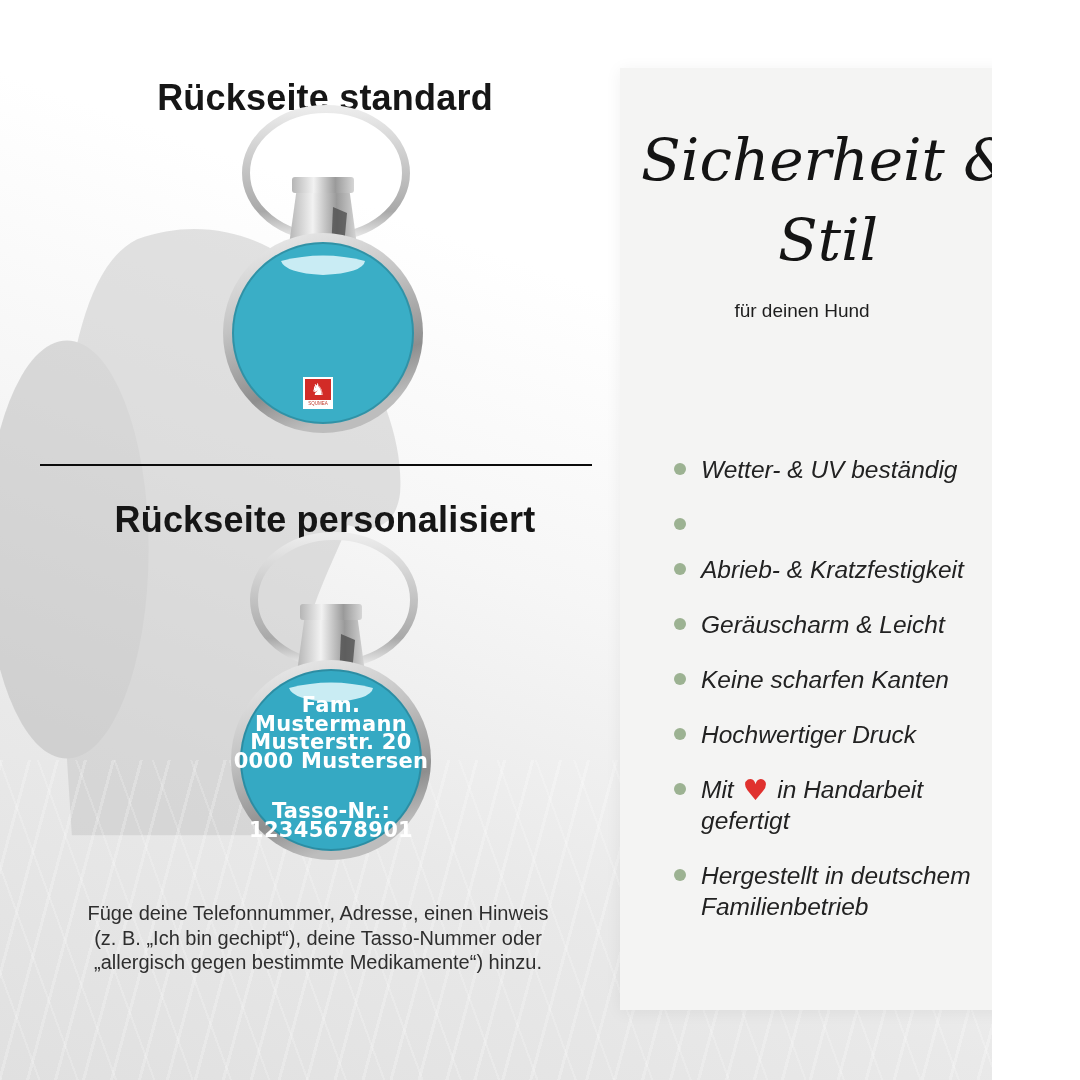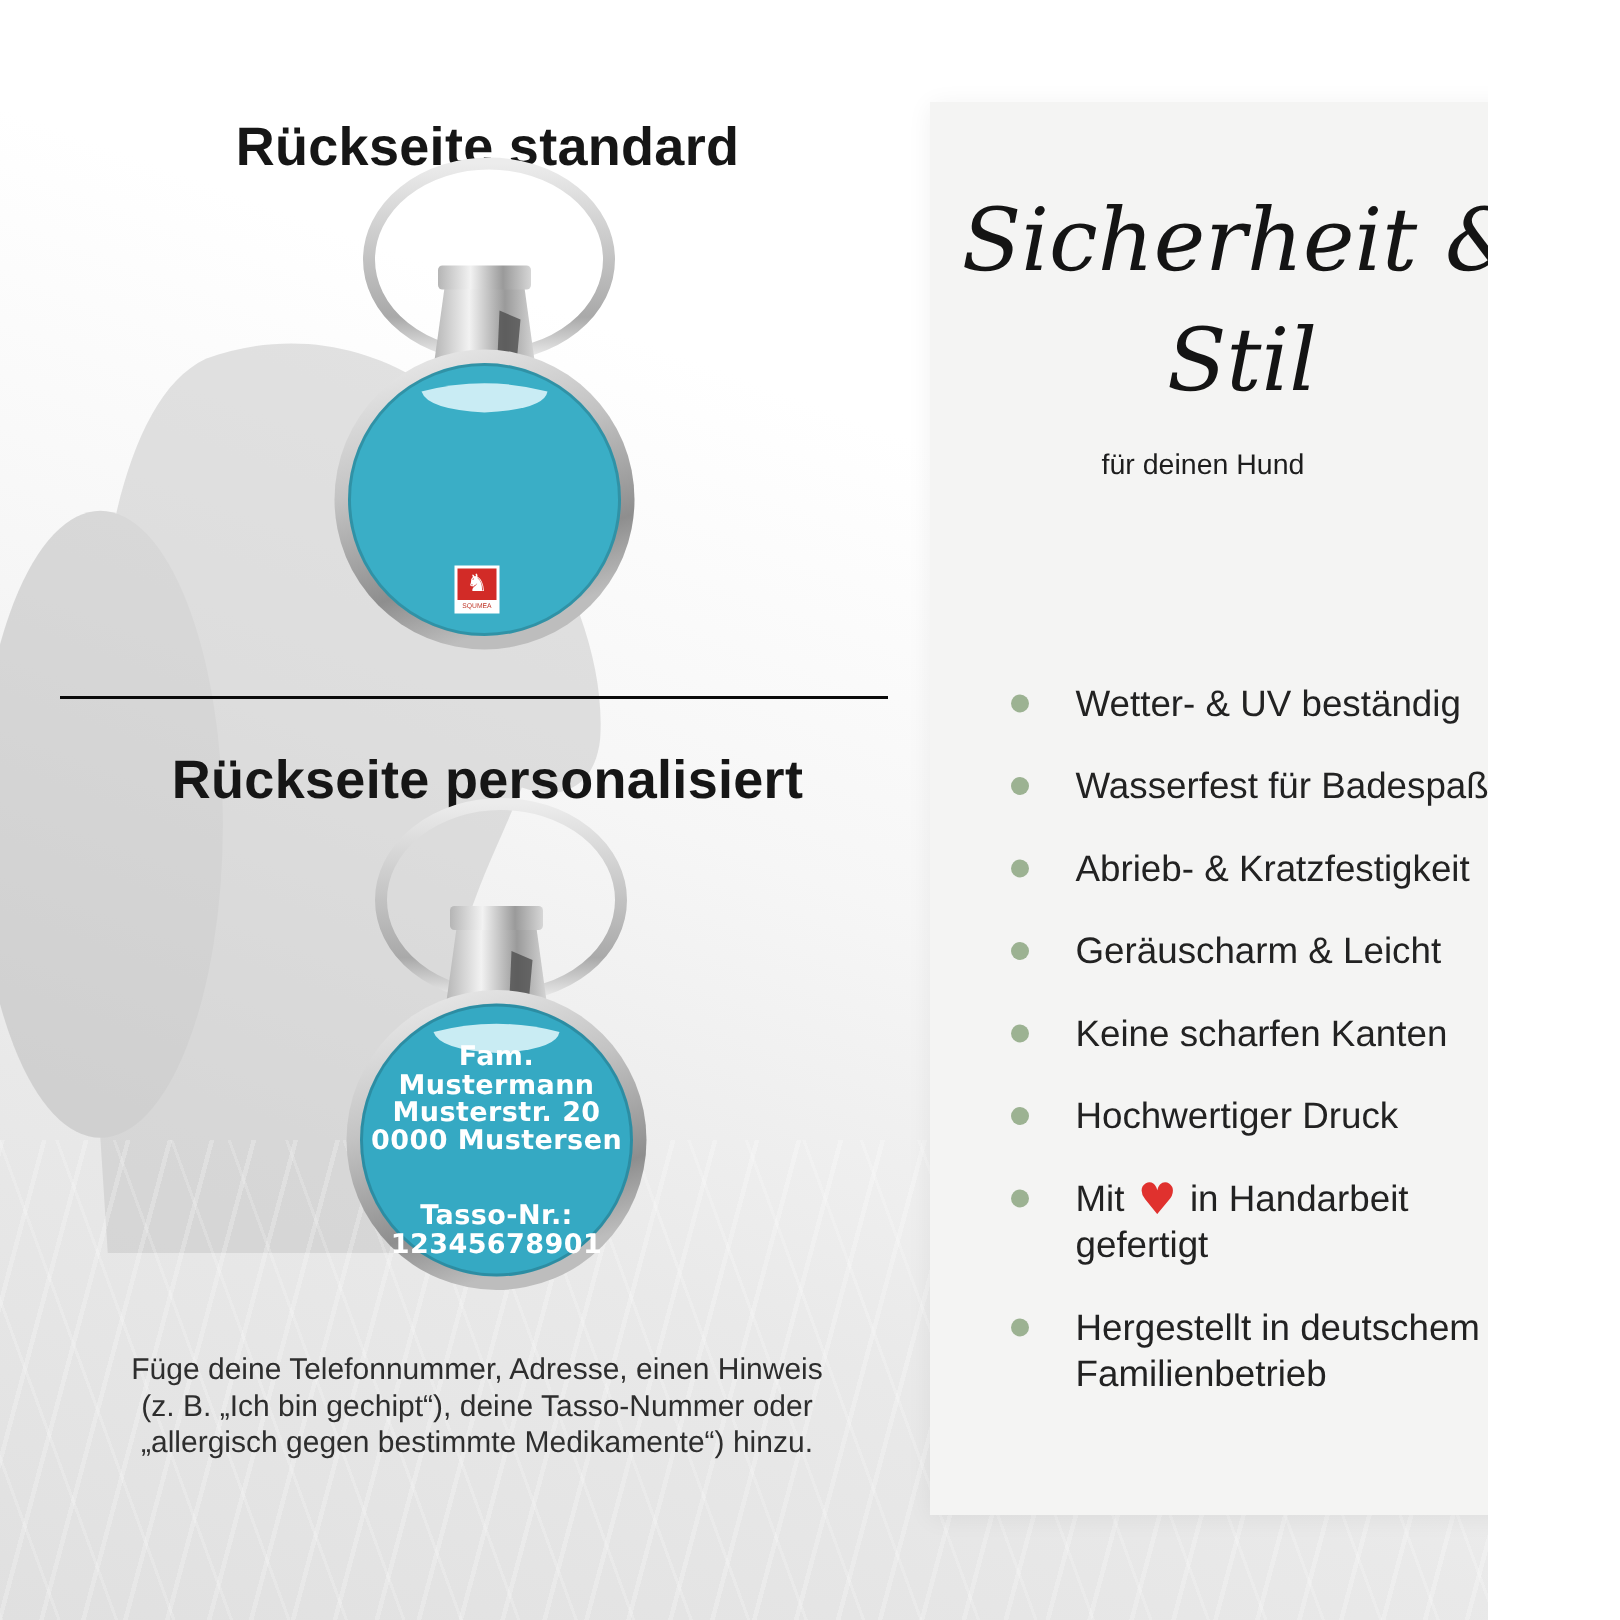--- a/index.html
+++ b/index.html
@@ -46,8 +46,8 @@
   .subtitle{margin-top:14px;text-align:center;transform:translateX(-26px);
     font-size:19px;line-height:34px;color:#1d1d1d;}
   ul.features{list-style:none;margin:126px 0 0 54px;padding:0;width:332px;}
-  ul.features li{display:flex;gap:31px;margin-bottom:24px;
-    font-size:24.5px;line-height:31px;color:#222222;}
+  ul.features li{display:flex;gap:15px;margin-bottom:24px;
+    font-size:24.5px;line-height:31px;color:#222222;font-style:italic;}
   .dot{width:12px;height:12px;border-radius:50%;flex:none;margin-top:9px;}
   .heart{color:#e0312e;font-size:29px;line-height:30px;vertical-align:-2px;padding:0 2px;
     font-family:"DejaVu Sans",sans-serif;}

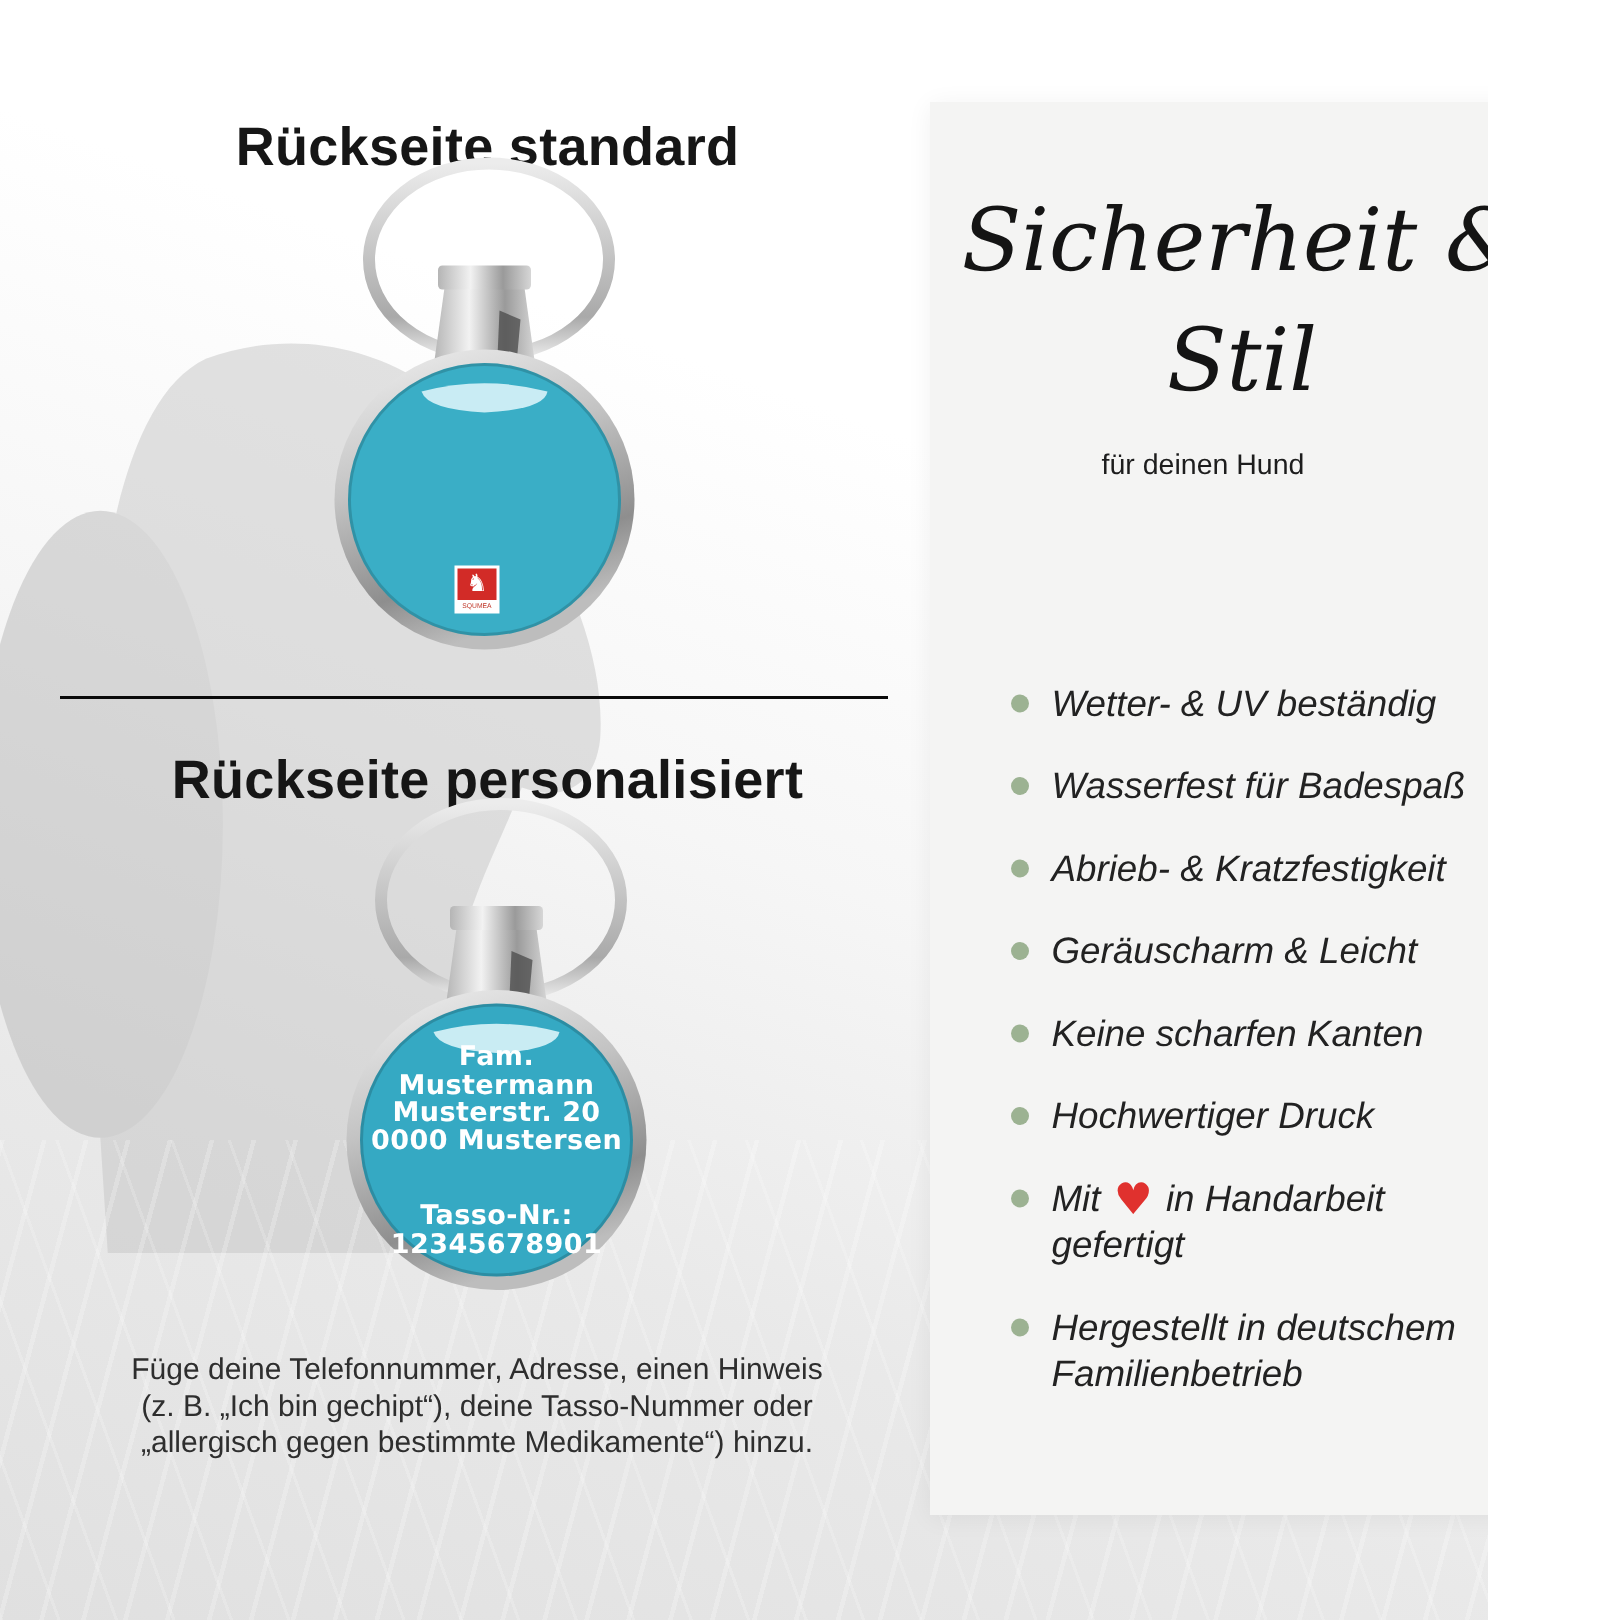--- a/index.html
+++ b/index.html
@@ -147,7 +147,6 @@
       </li>
       <li>
         <span class="dot" style="background: rgb(156, 178, 146);"></span>
-        <span>Wasserfest für Badespaß</span>
       </li>
       <li>
         <span class="dot" style="background: rgb(156, 178, 146);"></span>

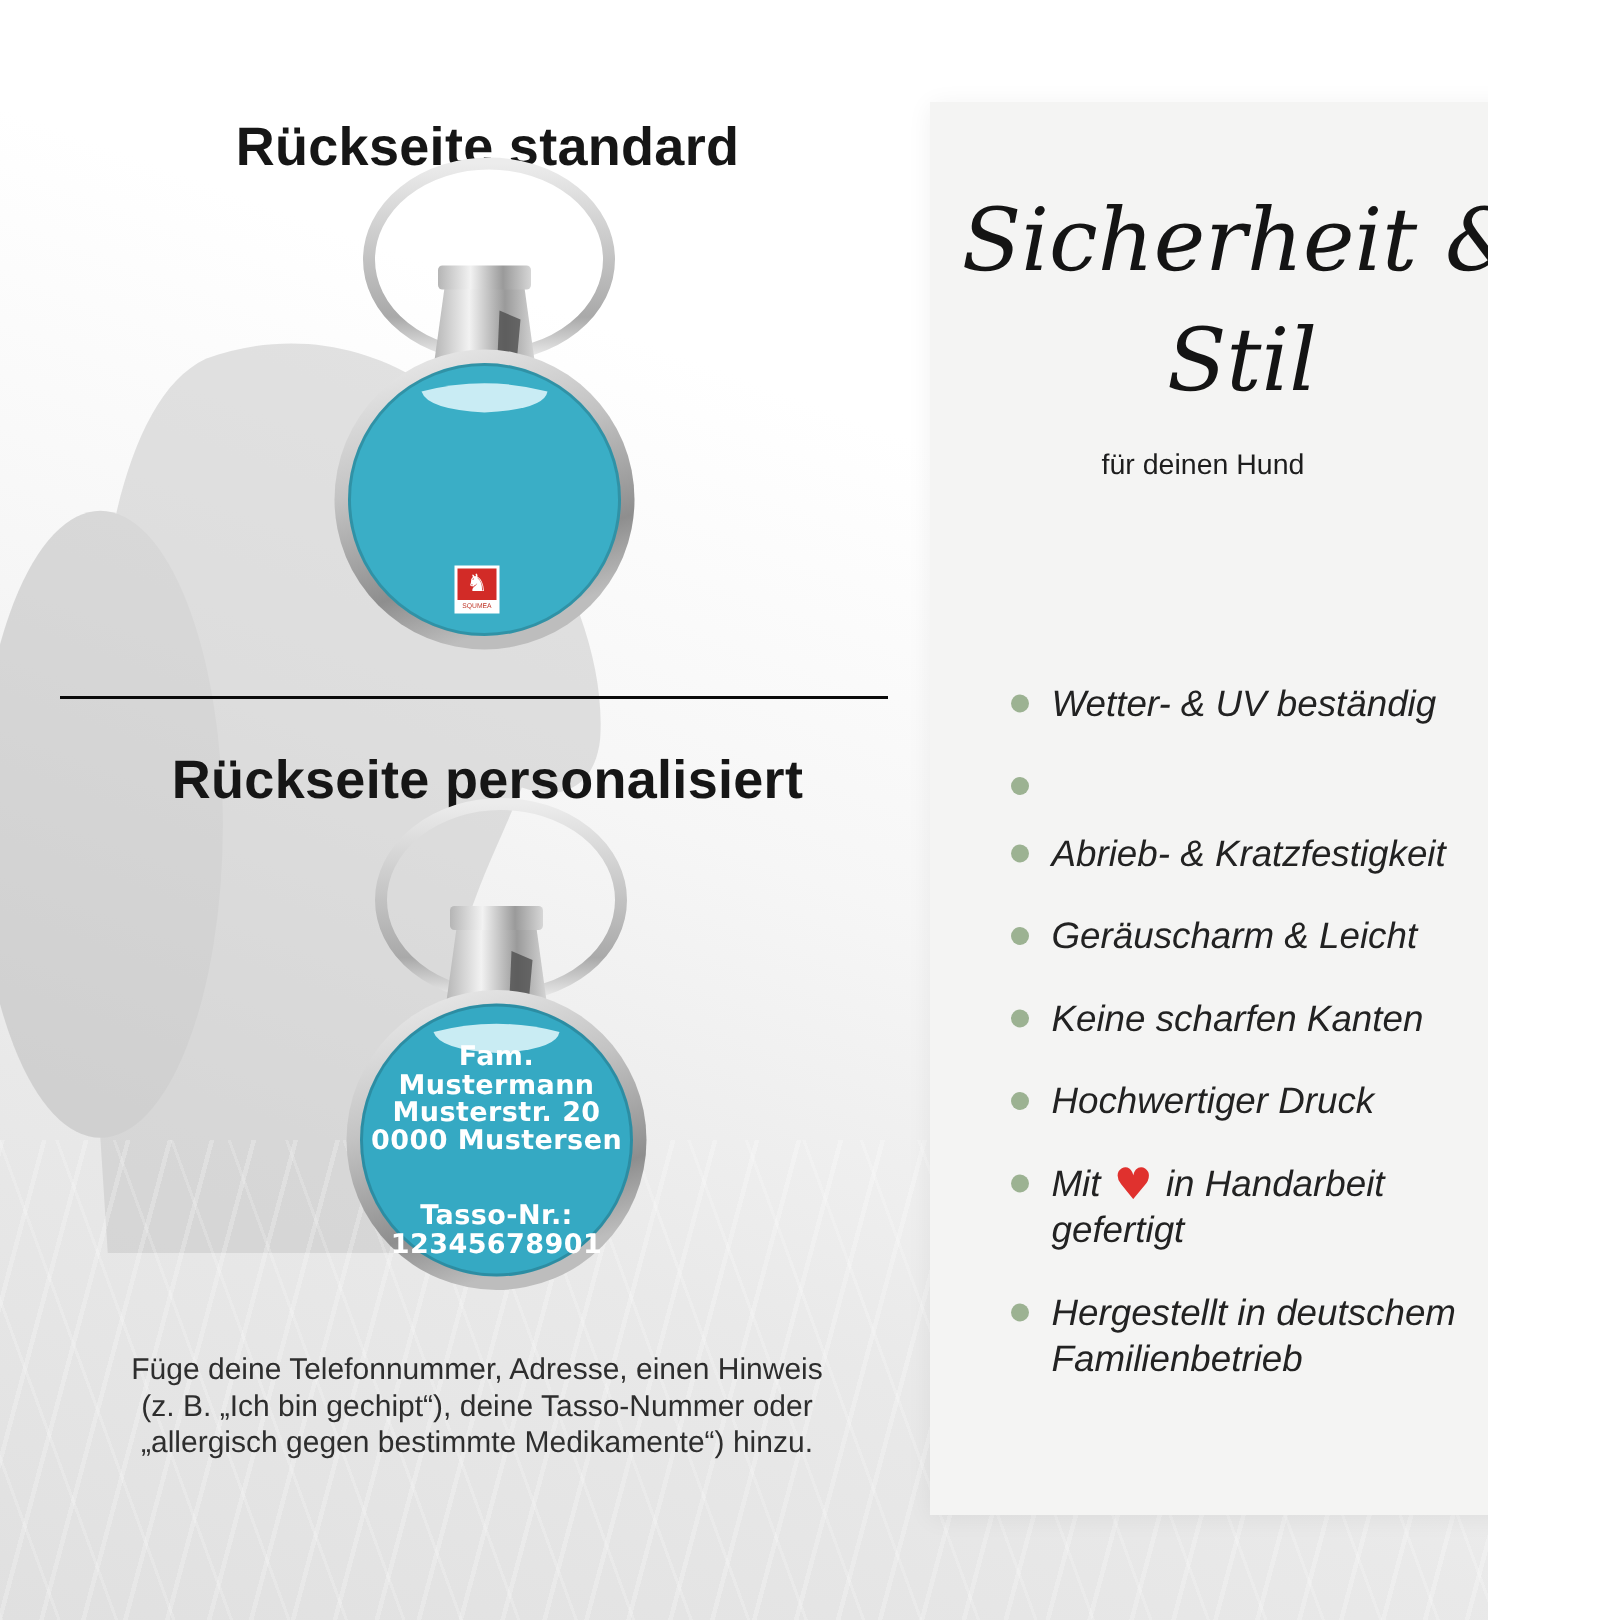--- a/index.html
+++ b/index.html
@@ -32,7 +32,7 @@
     font-size:4.5px;line-height:7px;text-align:center;letter-spacing:0;overflow:hidden;
     font-family:"Liberation Sans",sans-serif;}
   .tag-text{position:absolute;left:20px;top:174px;width:220px;text-align:center;
-    color:#ffffff;font-weight:700;font-size:18px;line-height:18.5px;letter-spacing:.3px;
+    color:#ffffff;font-weight:700;font-size:21px;line-height:18.5px;letter-spacing:.3px;
     font-family:"DejaVu Sans",sans-serif;}
   .tag-text .tasso-label{margin-top:32px;}
   .caption{position:absolute;top:901px;left:32px;width:572px;text-align:center;

